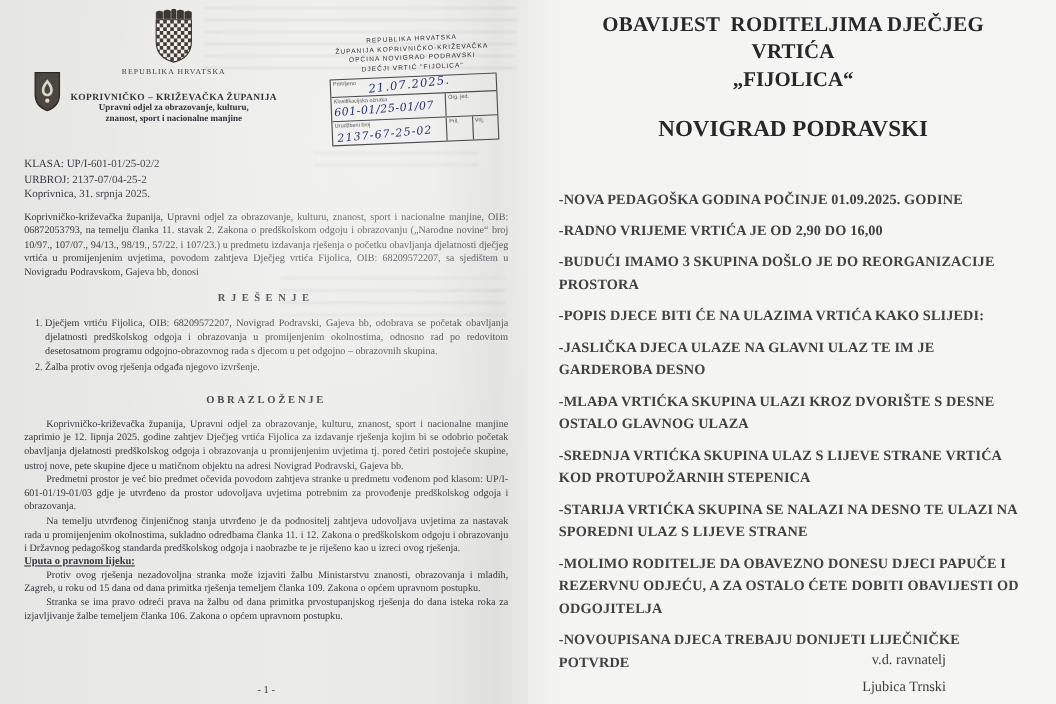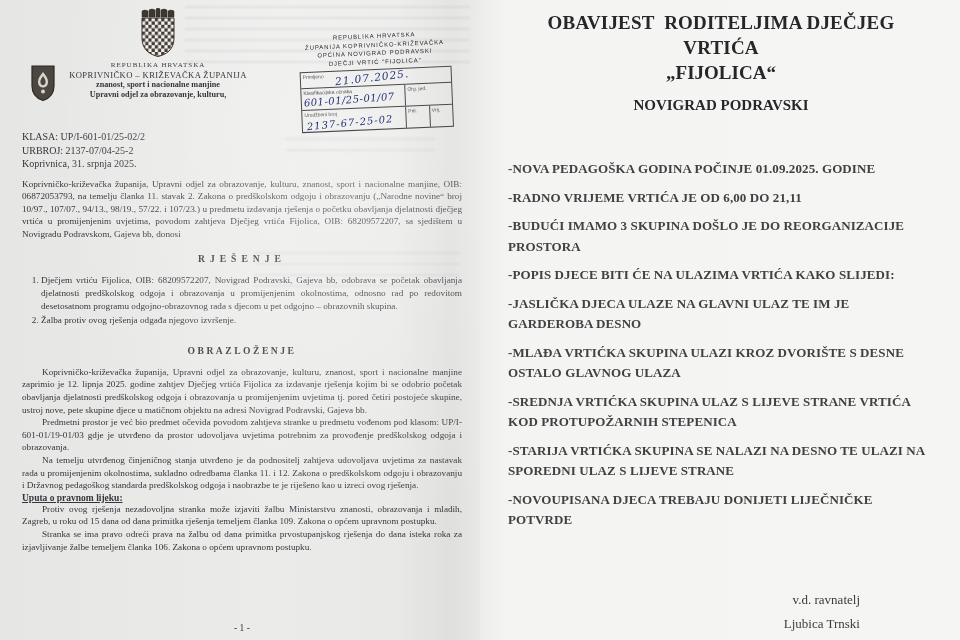--- a/index.html
+++ b/index.html
@@ -26,7 +26,7 @@
   .l-header{position:relative;width:272px;text-align:center;padding-top:8px;}
   .coat{display:block;margin:0 auto;}
   .hdr-republic{font-size:7px;letter-spacing:1px;margin-top:3px;color:#3b3b42;}
-  .hdr-county{font-size:8.6px;font-weight:normal;letter-spacing:.4px;margin-top:1px;}
+  .hdr-county{font-size:8.6px;font-weight:bold;letter-spacing:.4px;margin-top:14px;}
   .hdr-dept{font-size:8.2px;font-weight:bold;line-height:10px;}
   .county-shield{position:absolute;left:8px;top:64px;}
 

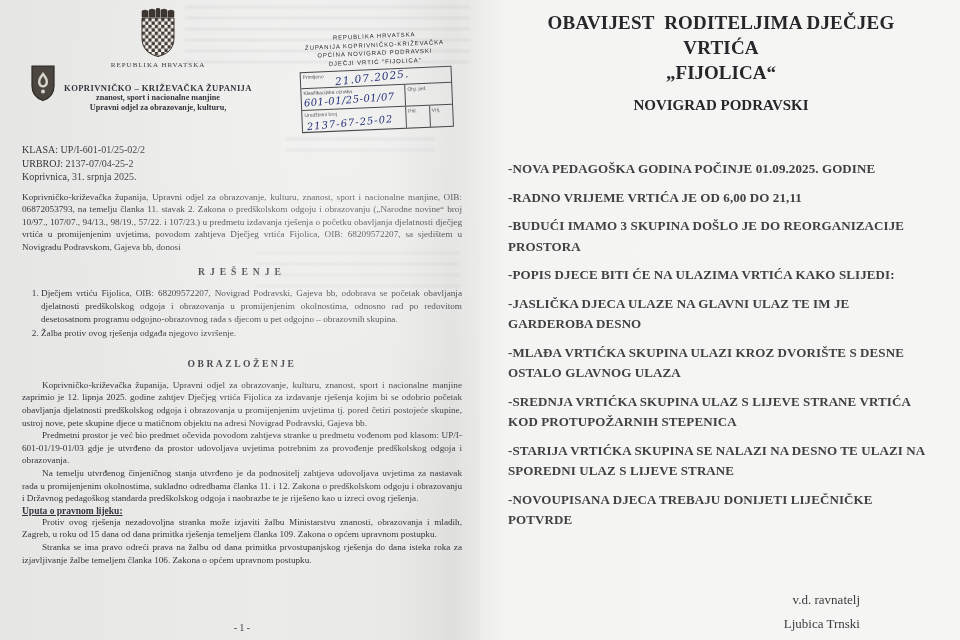--- a/index.html
+++ b/index.html
@@ -107,8 +107,8 @@
     </svg>
     <div class="hdr-republic">REPUBLIKA HRVATSKA</div>
     <div class="hdr-county">KOPRIVNIČKO – KRIŽEVAČKA ŽUPANIJA</div>
+    <div class="hdr-dept">Upravni odjel za obrazovanje, kulturu,</div>
     <div class="hdr-dept">znanost, sport i nacionalne manjine</div>
-    <div class="hdr-dept">Upravni odjel za obrazovanje, kulturu,</div>
     <svg class="county-shield" width="26" height="38" viewBox="0 0 26 38">
       <path d="M2 2 H24 V22 C24 31 19 34.5 13 36.5 C7 34.5 2 31 2 22 Z" fill="#4b463f" stroke="#2c2823" stroke-width="1.2"></path>
       <path d="M13 8 C16 12 18 14 18 18 C18 21.4 15.8 23.5 13 23.5 C10.2 23.5 8 21.4 8 18 C8 14 10 12 13 8 Z" fill="#d9d5cb"></path>

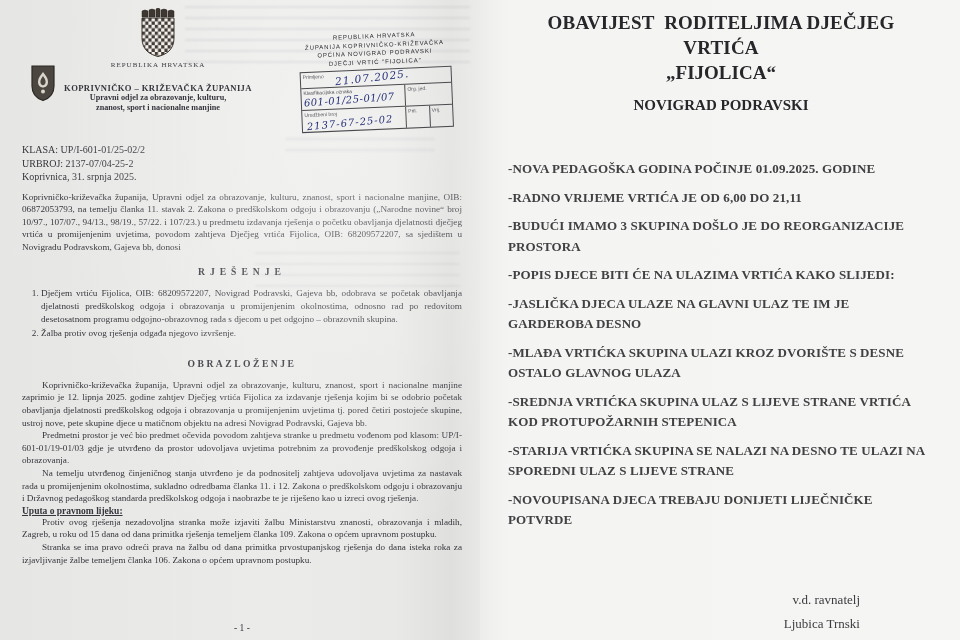--- a/index.html
+++ b/index.html
@@ -71,7 +71,7 @@
   .r-title{font-weight:bold;text-align:center;color:#27272b;}
   .r-title-1{font-size:19px;line-height:25px;white-space:pre-wrap;letter-spacing:.2px;}
   .r-title-2{font-size:19px;line-height:24px;margin-top:1px;}
-  .r-title-3{font-size:15px;line-height:24px;margin-top:8px;}
+  .r-title-3{font-size:21px;line-height:24px;margin-top:20px;}
   ul.notices{list-style:none;margin:42px 0 0 0;padding:0;}
   ul.notices li{font-size:13px;font-weight:bold;line-height:20.5px;margin-bottom:8px;
     color:#414144;letter-spacing:.1px;}

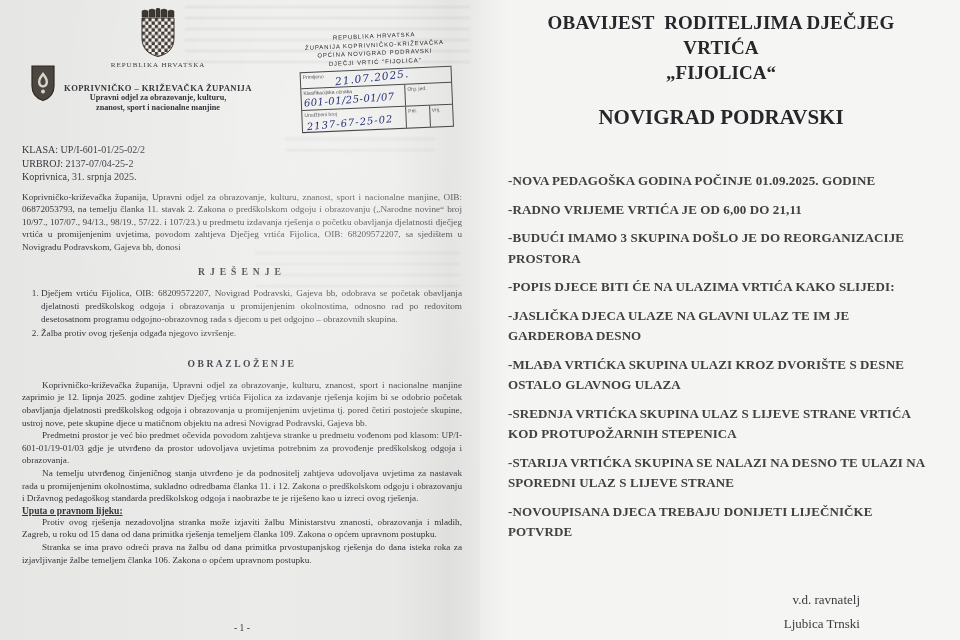--- a/index.html
+++ b/index.html
@@ -199,7 +199,7 @@
   <ul class="notices">
 
   <li>-NOVA PEDAGOŠKA GODINA POČINJE 01.09.2025. GODINE</li>
-      <li>-RADNO VRIJEME VRTIĆA JE OD 6,00 DO 21,11</li>
+      <li>-RADNO VRIJEME VRTIĆA JE OD 2,90 DO 16,00</li>
       <li>-BUDUĆI IMAMO 3 SKUPINA DOŠLO JE DO REORGANIZACIJE PROSTORA</li>
       <li>-POPIS DJECE BITI ĆE NA ULAZIMA VRTIĆA KAKO SLIJEDI:</li>
       <li>-JASLIČKA DJECA ULAZE NA GLAVNI ULAZ TE IM JE GARDEROBA DESNO</li>

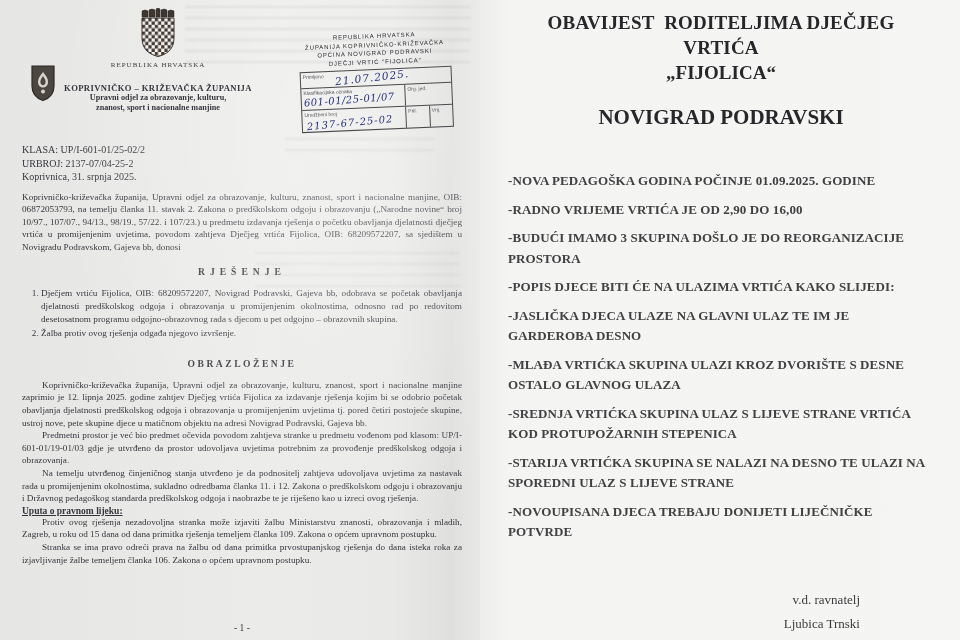--- a/index.html
+++ b/index.html
@@ -206,6 +206,7 @@
       <li>-MLAĐA VRTIĆKA SKUPINA ULAZI KROZ DVORIŠTE S DESNE OSTALO GLAVNOG ULAZA</li>
       <li>-SREDNJA VRTIĆKA SKUPINA ULAZ S LIJEVE STRANE VRTIĆA KOD PROTUPOŽARNIH STEPENICA</li>
       <li>-STARIJA VRTIĆKA SKUPINA SE NALAZI NA DESNO TE ULAZI NA SPOREDNI ULAZ S LIJEVE STRANE</li>
+      <li>-MOLIMO RODITELJE DA OBAVEZNO DONESU DJECI PAPUČE I REZERVNU ODJEĆU, A ZA OSTALO ĆETE DOBITI OBAVIJESTI OD ODGOJITELJA</li>
       <li>-NOVOUPISANA DJECA TREBAJU DONIJETI LIJEČNIČKE POTVRDE</li>
     </ul>
 

